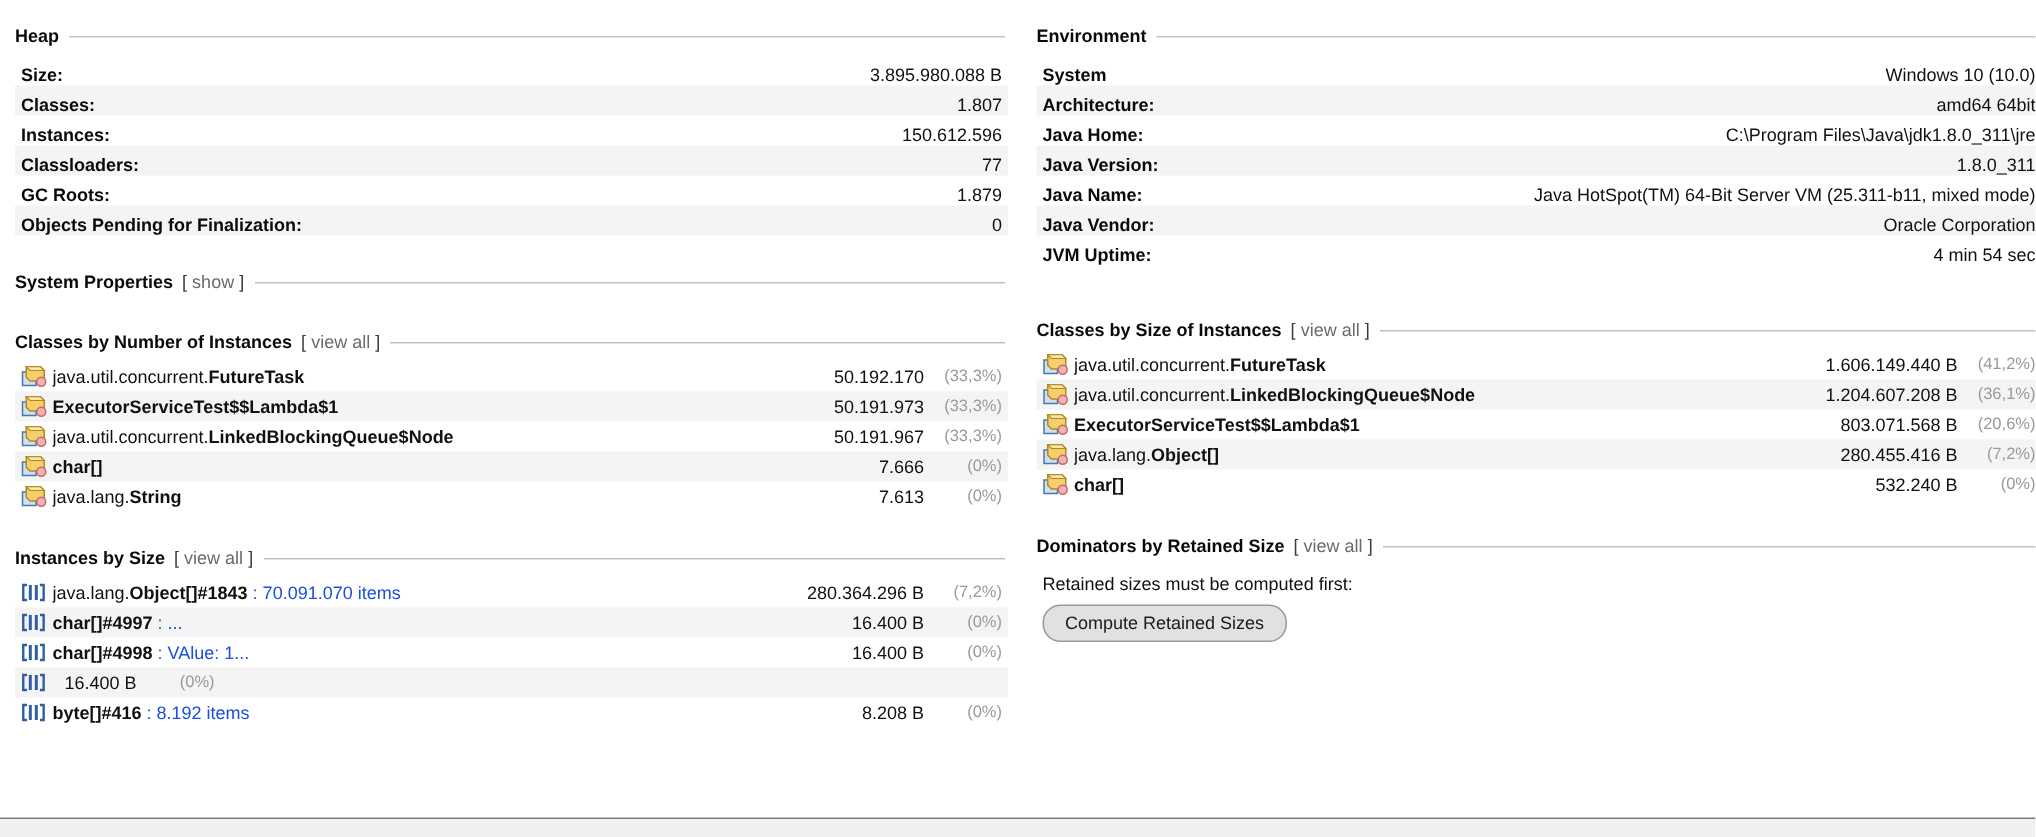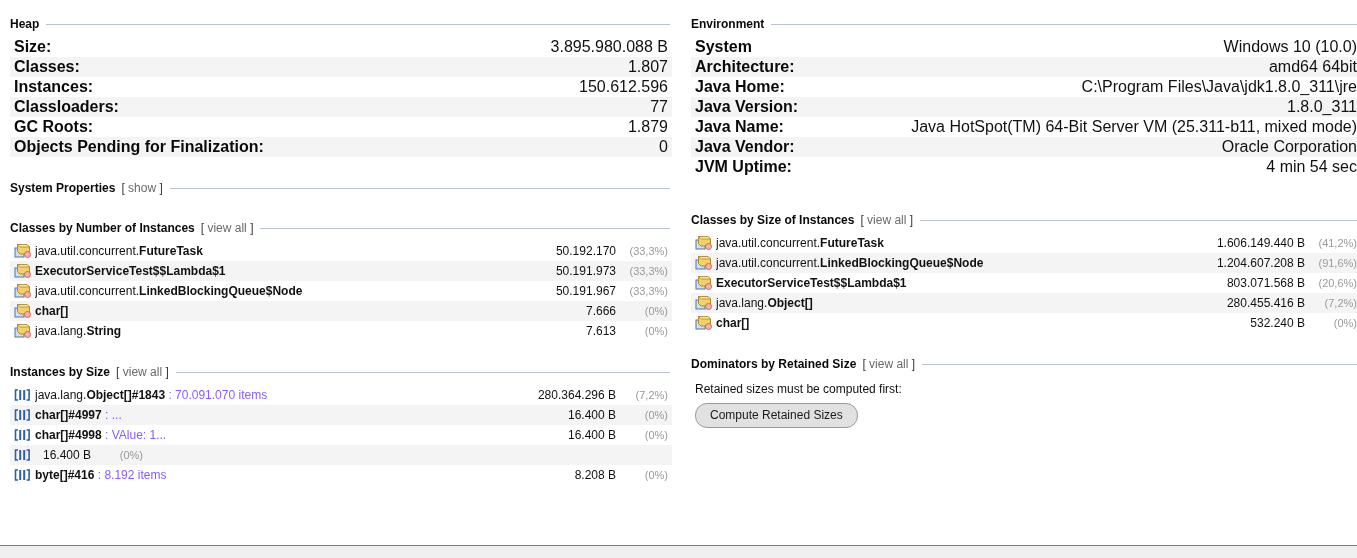--- a/index.html
+++ b/index.html
@@ -61,10 +61,10 @@
   .kv { width: 100%; margin-top: 4px; }
   .kv-row {
     display: flex;
-    align-items: center;
+    align-items: flex-end;
     height: 20px;
     padding: 0 4px 0 4px;
-    font-size: 16px;
+    font-size: 12px;
   }
   .kv-row.alt { background: #f4f4f4; }
   .kv-key { font-weight: bold; color:#0a0a0a; white-space: nowrap; }

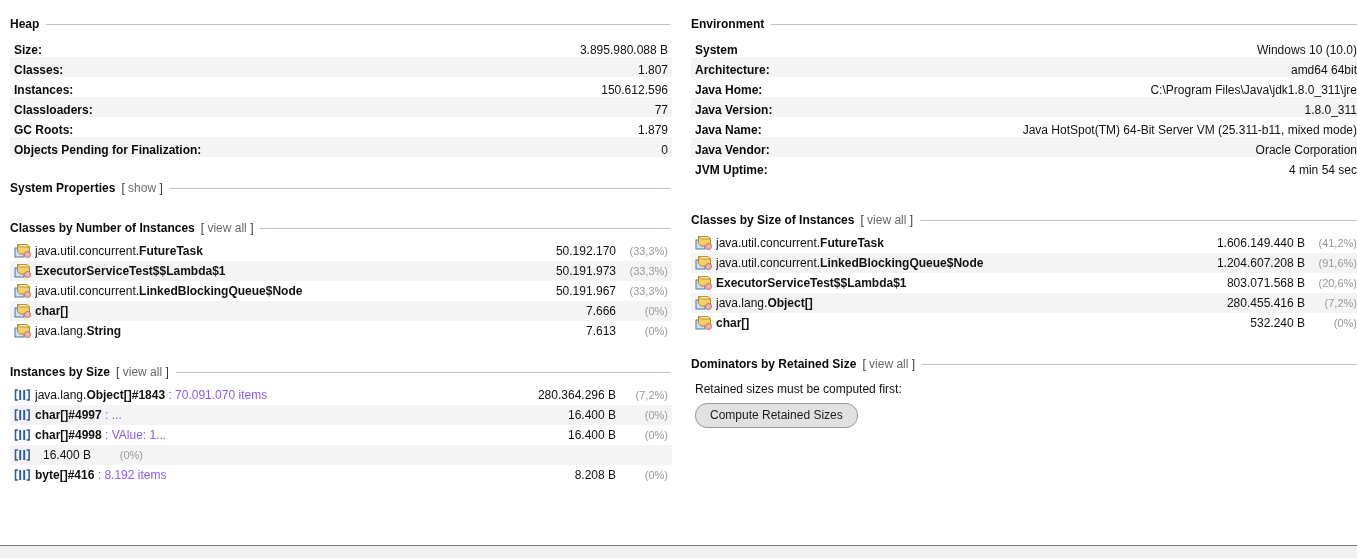--- a/index.html
+++ b/index.html
@@ -430,7 +430,7 @@
             </span>
             <span class="lst-name"><span class="pkg">java.util.concurrent.</span><span class="simple">LinkedBlockingQueue$Node</span><span class="suffix"></span></span>
             <span class="lst-size">1.204.607.208 B</span>
-            <span class="lst-pct">(91,6%)</span>
+            <span class="lst-pct">(36,1%)</span>
           </div>
           <div class="lst-row">
             <span class="lst-icon">

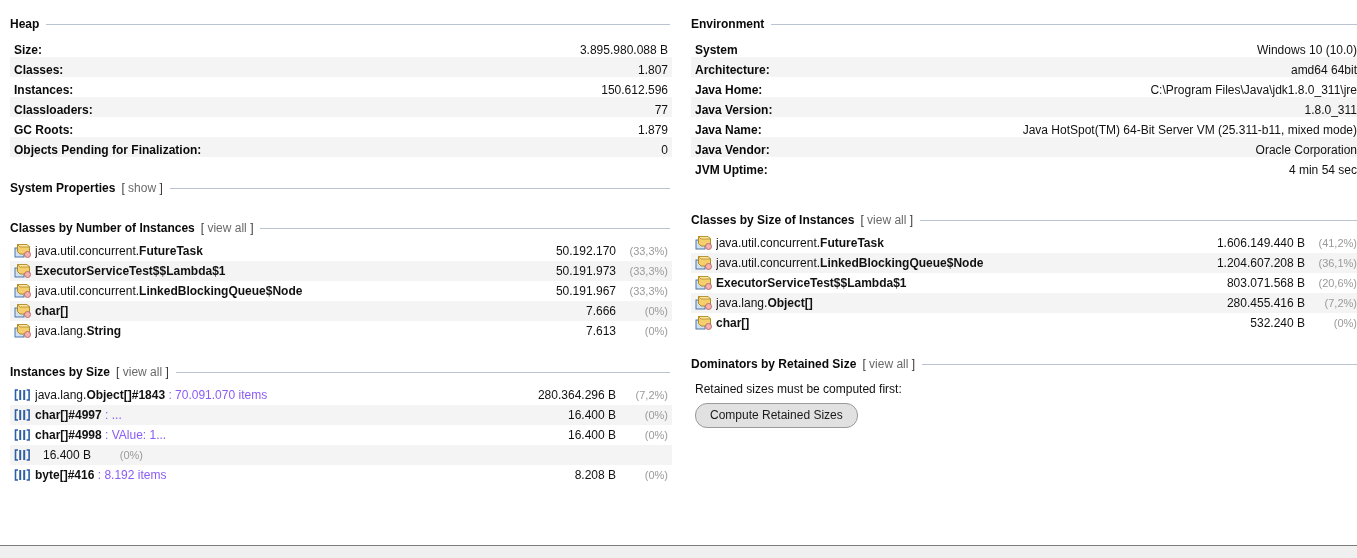--- a/index.html
+++ b/index.html
@@ -94,7 +94,7 @@
   }
   .lst-name .pkg  { font-weight: normal; }
   .lst-name .simple { font-weight: bold; }
-  .lst-name .suffix { font-weight: normal; color:#8b5cf6; }
+  .lst-name .suffix { font-weight: normal; color:#1d4ed8; }
   .lst-size {
     flex: 0 0 auto;
     text-align: right;

